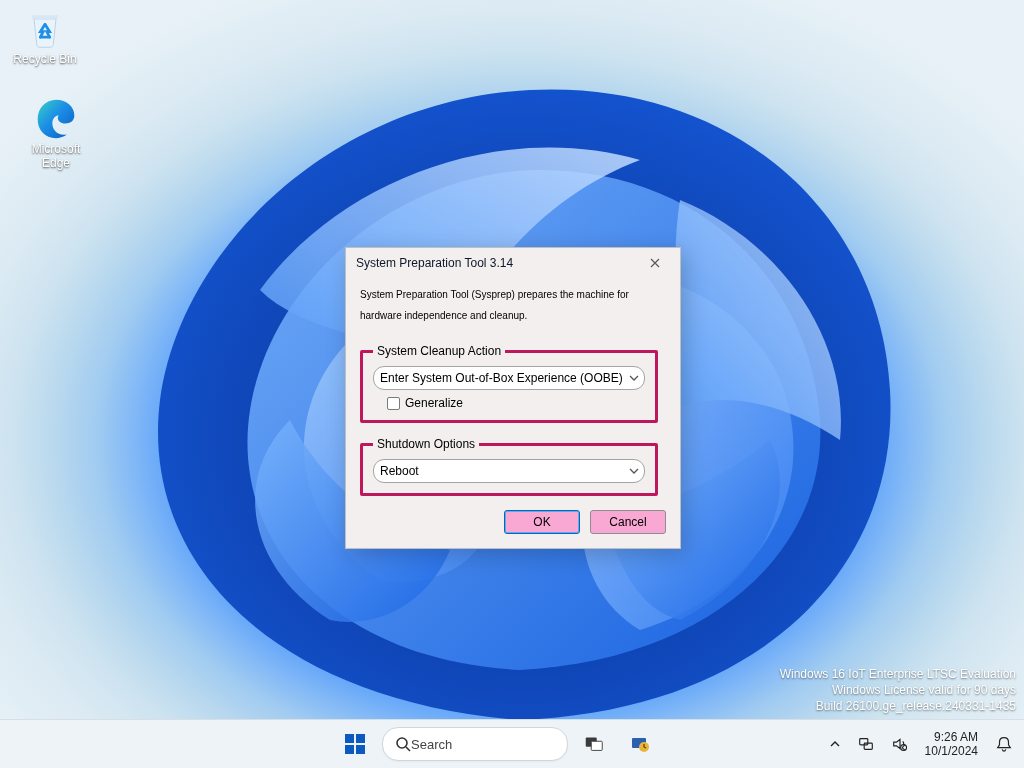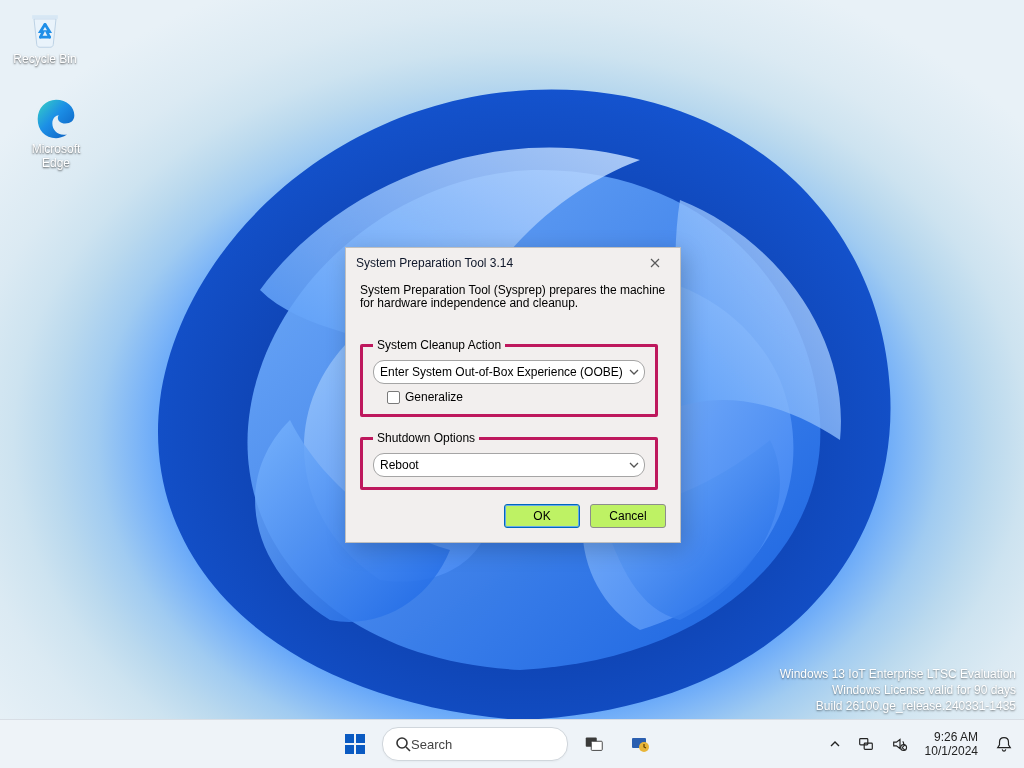--- a/index.html
+++ b/index.html
@@ -52,7 +52,7 @@
     justify-content: center; cursor: pointer; color: #5a5a5a;
   }
   .dlg-body { padding: 6px 14px 14px 14px; color: #000; }
-  .intro { font-size: 12px; line-height: 13px; margin-bottom: 28px; }
+  .intro { font-size: 10px; line-height: 21px; margin-bottom: 18px; }
 
   fieldset {
     border: 3px solid #be185d; border-radius: 2px;

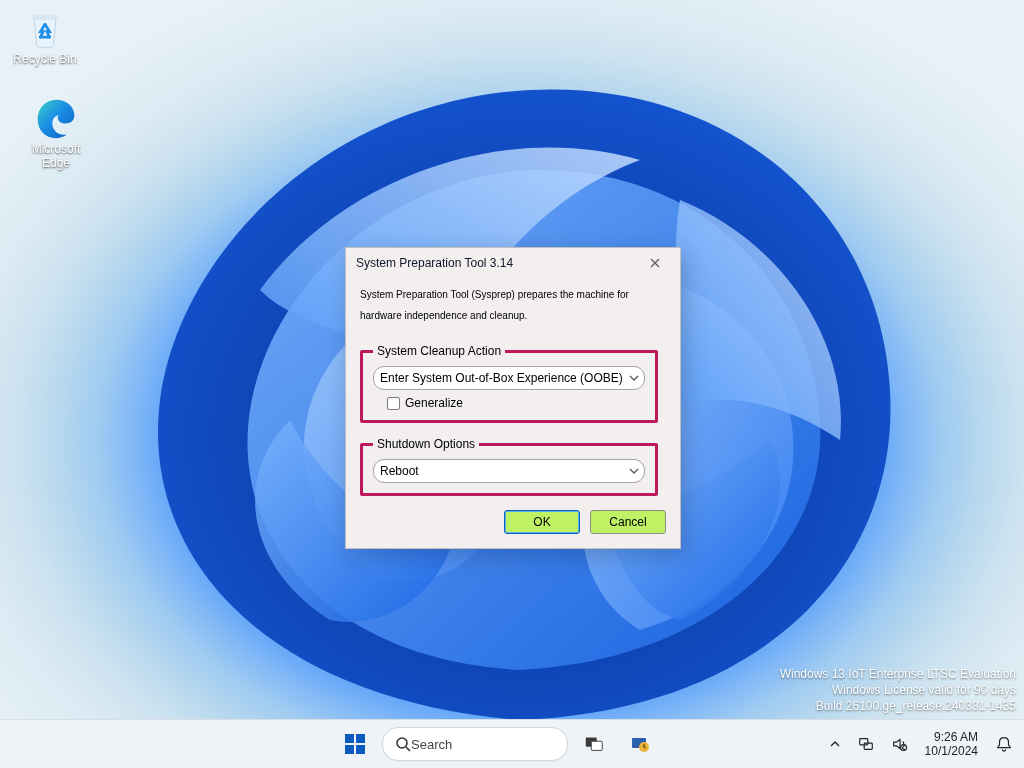--- a/index.html
+++ b/index.html
@@ -77,7 +77,7 @@
   .btn-row { display: flex; justify-content: flex-end; gap: 10px; margin-top: 4px; }
   .btn {
     width: 74px; height: 22px; border: 1px solid #8d8d8d; border-radius: 3px;
-    background: #bef264; display: flex; align-items: center; justify-content: center;
+    background: #f9a8d4; display: flex; align-items: center; justify-content: center;
     font-size: 12px; cursor: pointer;
   }
   .btn.primary { border: 1px solid #0067c0; box-shadow: inset 0 0 0 1px #66a9e8; }

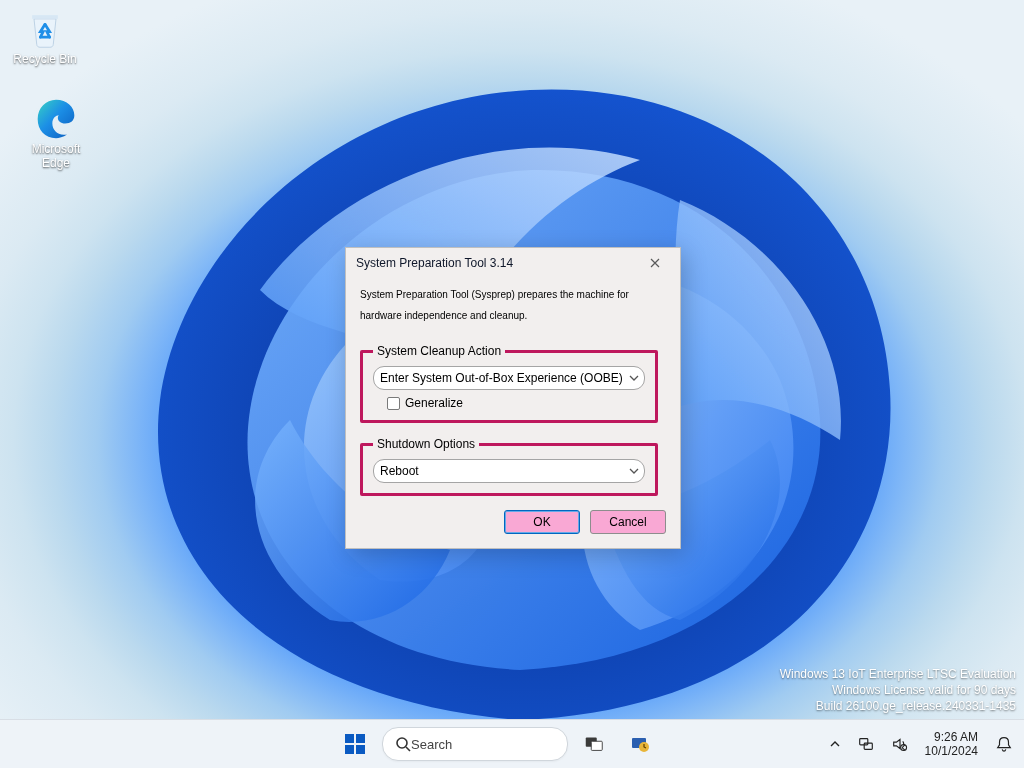--- a/index.html
+++ b/index.html
@@ -183,7 +183,7 @@
   </div>
 
   <div class="watermark">
-    <div>Windows 13 IoT Enterprise LTSC Evaluation</div>
+    <div>Windows 16 IoT Enterprise LTSC Evaluation</div>
     <div>Windows License valid for 90 days</div>
     <div>Build 26100.ge_release.240331-1435</div>
   </div>

